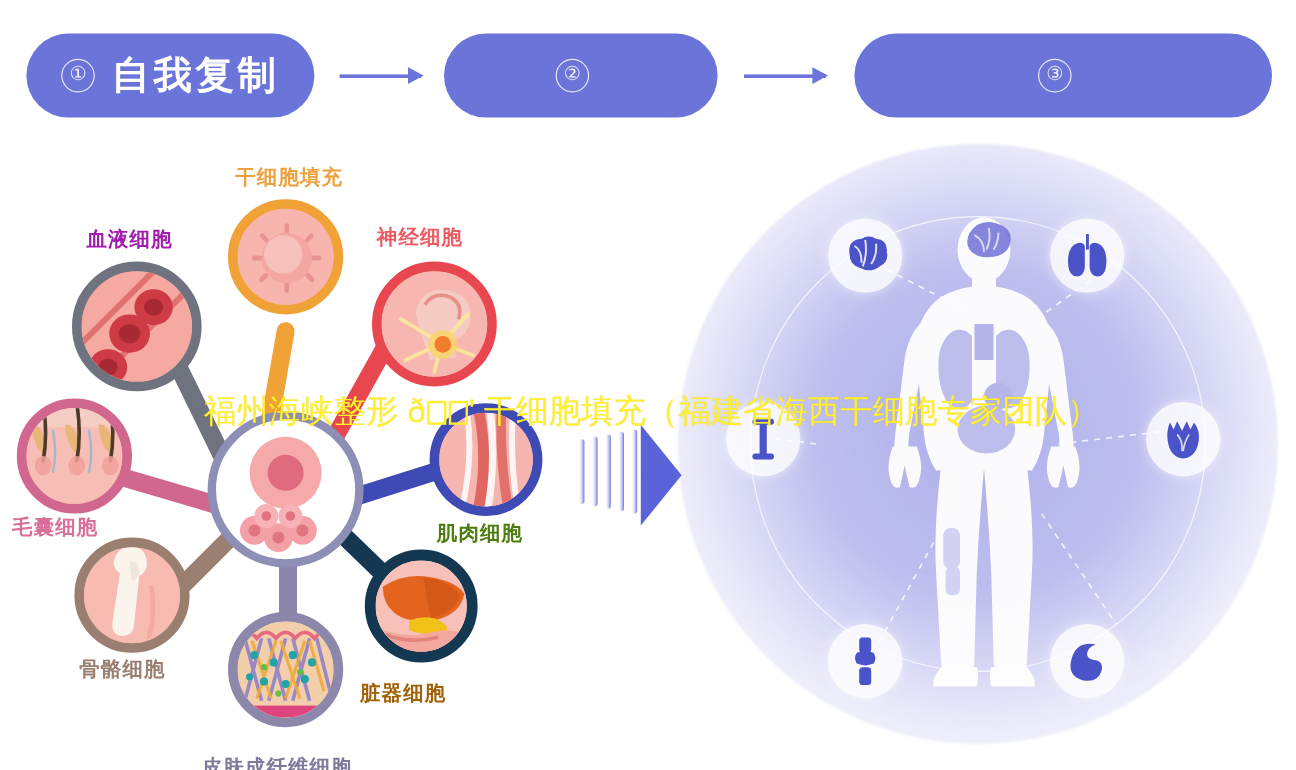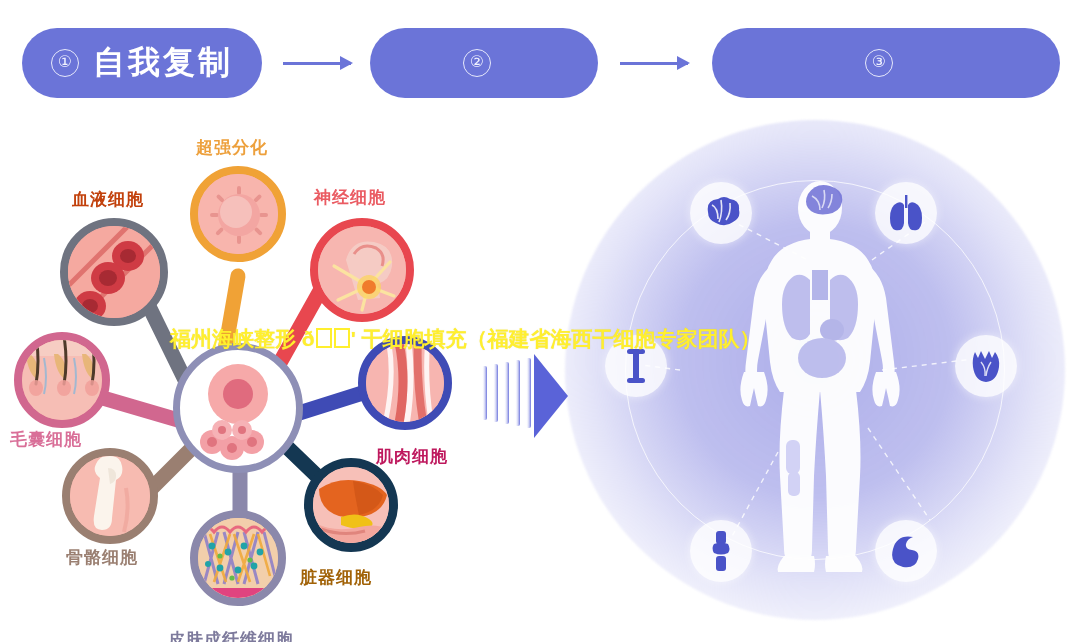--- a/index.html
+++ b/index.html
@@ -172,7 +172,7 @@
     </div>
 
     <div class="node">
-      <div class="lbl" style="left:196px;top:8px;color:#eda03c;">超强分化</div>
+      <div class="lbl" style="left:196px;top:8px;color:#eda03c;">干细胞填充</div>
       <div class="disc" style="left:190px;top:38px;width:96px;height:96px;border:8px solid #f0a236;background:#f7b3ab;">
         <svg width="82" height="82" viewBox="0 0 82 82">
           <rect width="82" height="82" fill="#f8b5ad"></rect>

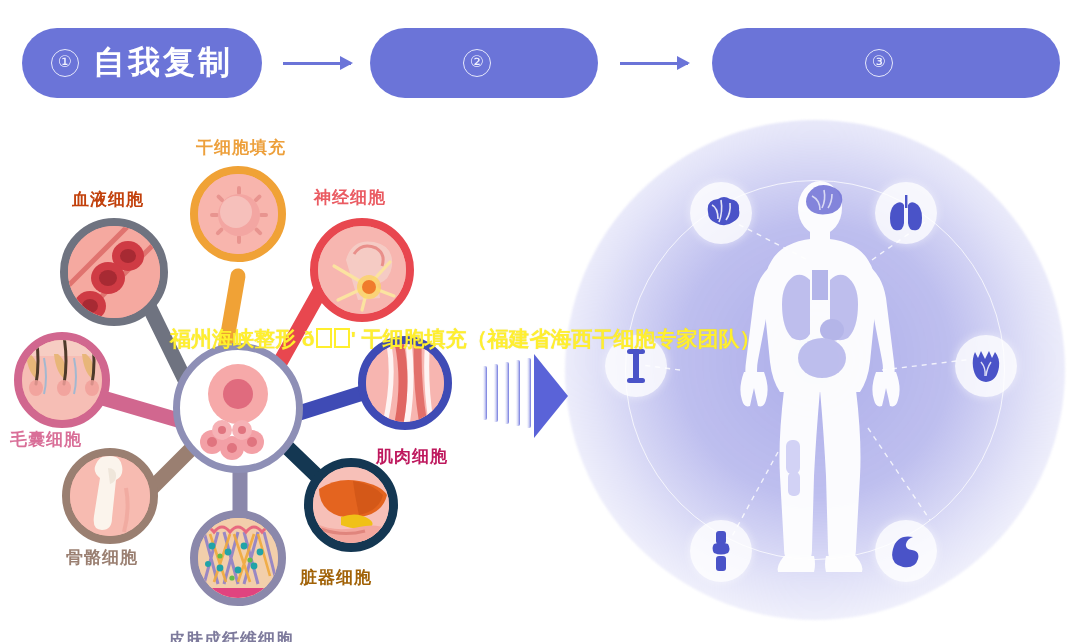--- a/index.html
+++ b/index.html
@@ -155,7 +155,7 @@
     </svg>
 
     <div class="node">
-      <div class="lbl" style="left:72px;top:60px;color:#c2410c;">血液细胞</div>
+      <div class="lbl" style="left:72px;top:60px;color:#a21caf;">血液细胞</div>
       <div class="disc" style="left:60px;top:90px;width:108px;height:108px;border:8px solid #6f7380;background:#f4a9a1;">
         <svg width="94" height="94" viewBox="0 0 94 94">
           <rect width="94" height="94" fill="#f5a9a0"></rect>

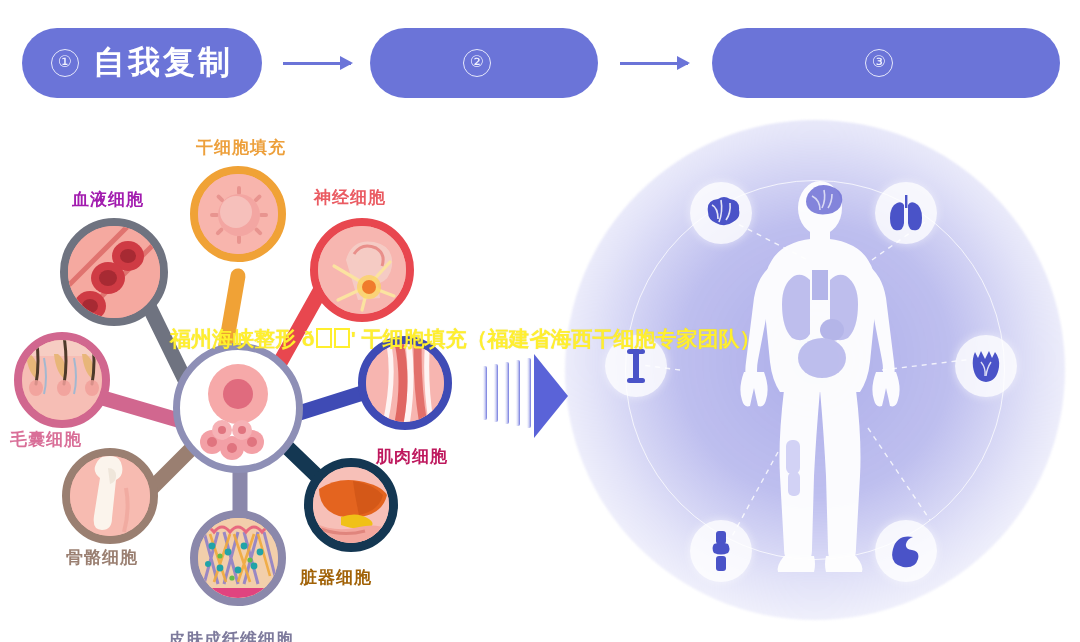--- a/index.html
+++ b/index.html
@@ -71,7 +71,7 @@
   
   .overlay-text{
     position:absolute;left:170px;top:325px;width:740px;
-    color:#ffef2e;font-size:21px;font-weight:bold;letter-spacing:0px;
+    color:#ffef2e;font-size:27px;font-weight:normal;letter-spacing:0px;
     white-space:nowrap;z-index:40;
     text-shadow:0 0 1px rgba(180,160,0,.35);
   }

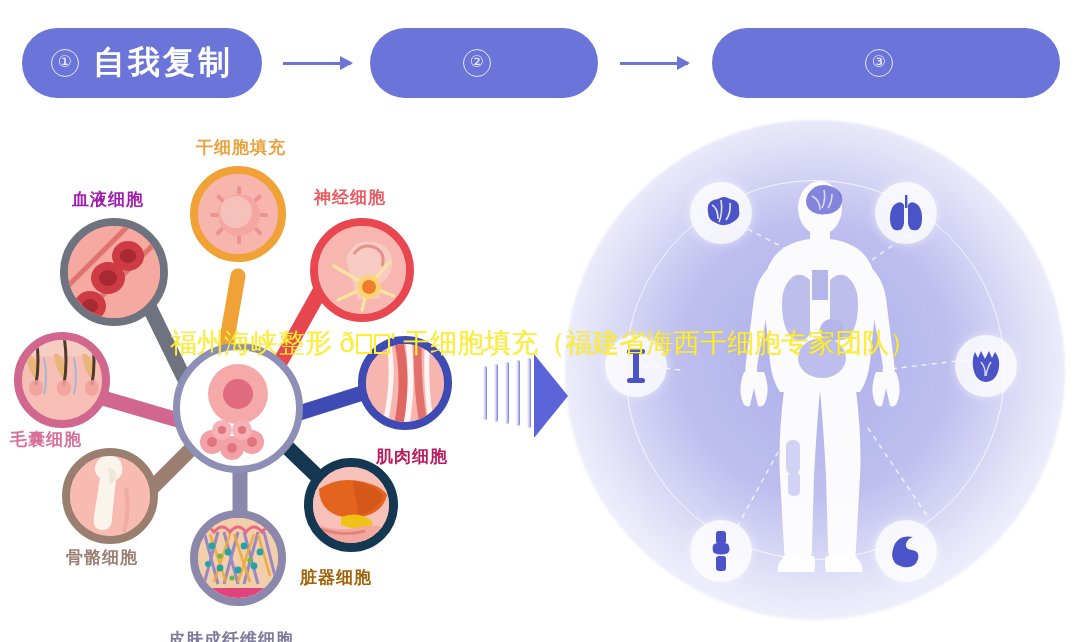--- a/index.html
+++ b/index.html
@@ -207,7 +207,7 @@
     </div>
 
     <div class="node">
-      <div class="lbl" style="left:376px;top:305px;color:#be185d;margin-top:12px;">肌肉细胞</div>
+      <div class="lbl" style="left:364px;top:305px;color:#4d7c0f;">肌肉细胞</div>
       <div class="disc" style="left:358px;top:208px;width:94px;height:94px;border:8px solid #3f4bb5;background:#f6b0ac;">
         <svg width="80" height="80" viewBox="0 0 80 80">
           <rect width="80" height="80" fill="#f7b5b0"></rect>

